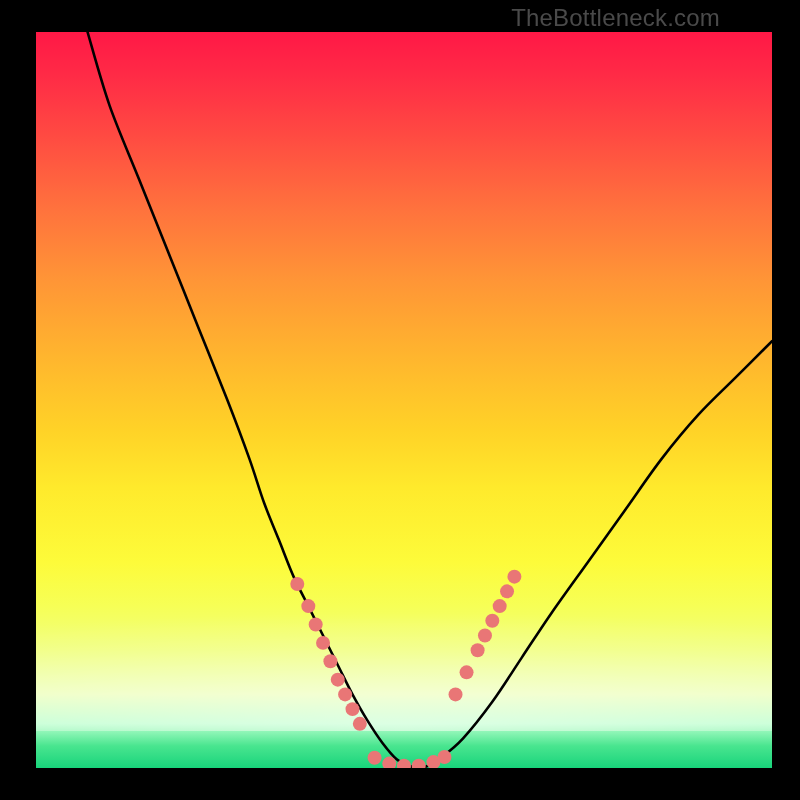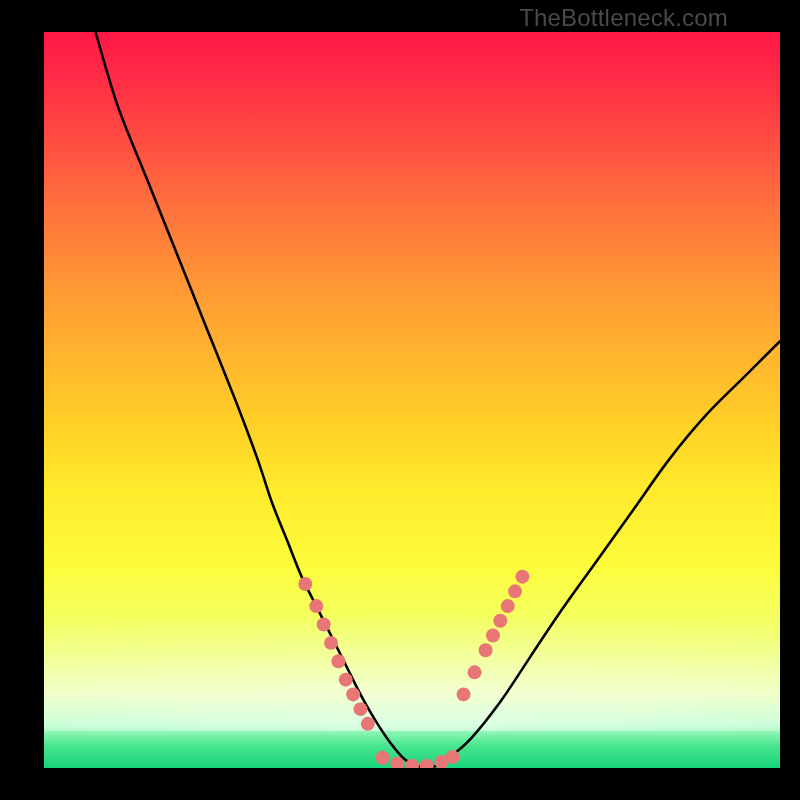--- a/index.html
+++ b/index.html
@@ -13,7 +13,7 @@
   }
   .frame {
     position: absolute;
-    left: 12px;
+    left: 4px;
     top: 0;
     width: 728px;
     height: 800px;

